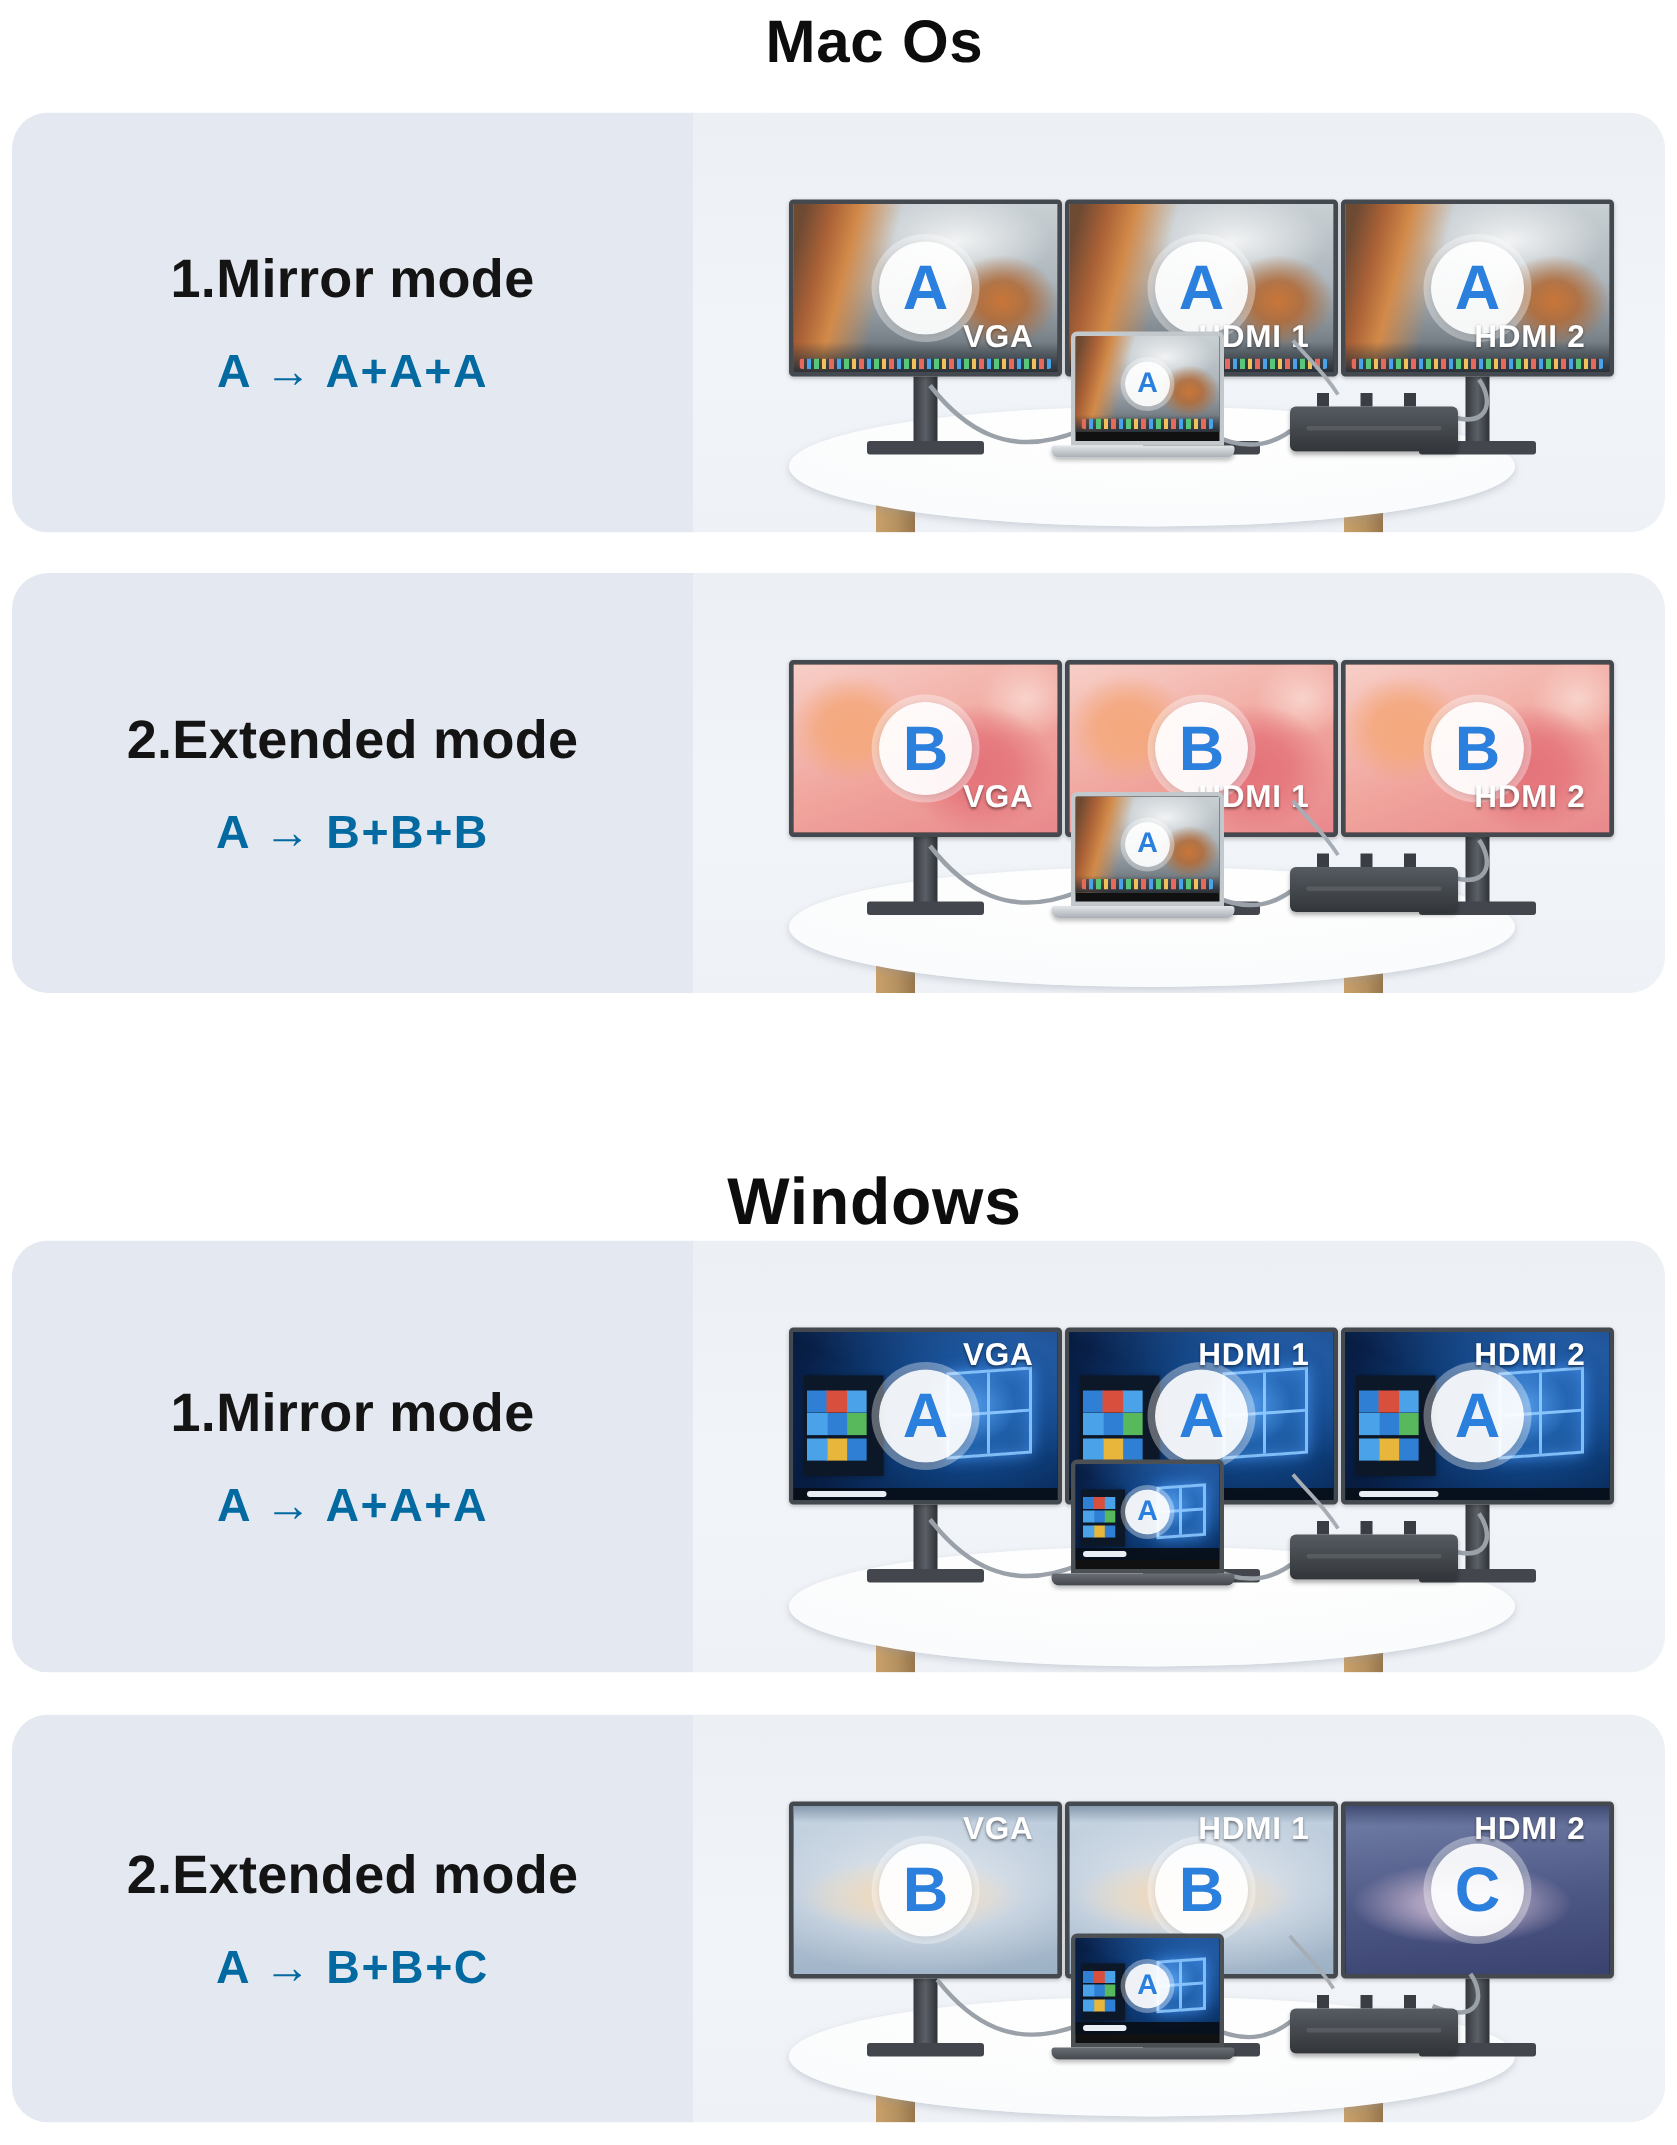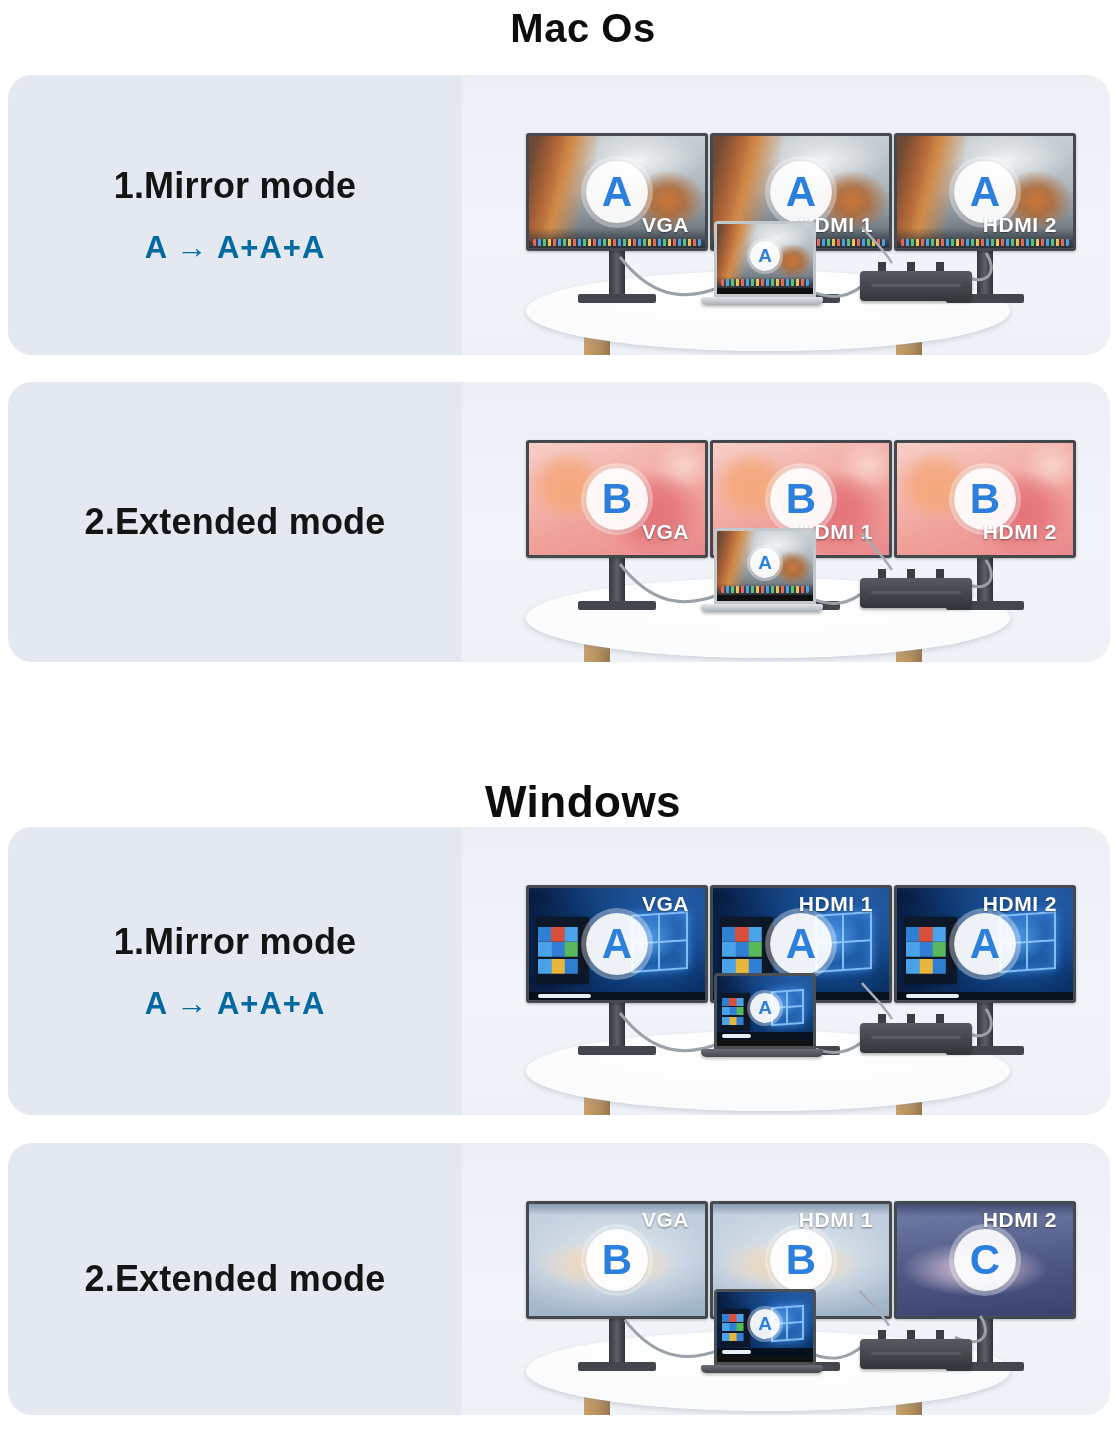--- a/index.html
+++ b/index.html
@@ -216,6 +216,7 @@
   <section class="panel" id="panel-2">
     <div class="panel-left">
       <h2 class="mode-title">2.Extended mode</h2>
+      <p class="mode-formula">A → B+B+B</p>
     </div>
     <div class="scene">
       <div class="leg l1"></div>

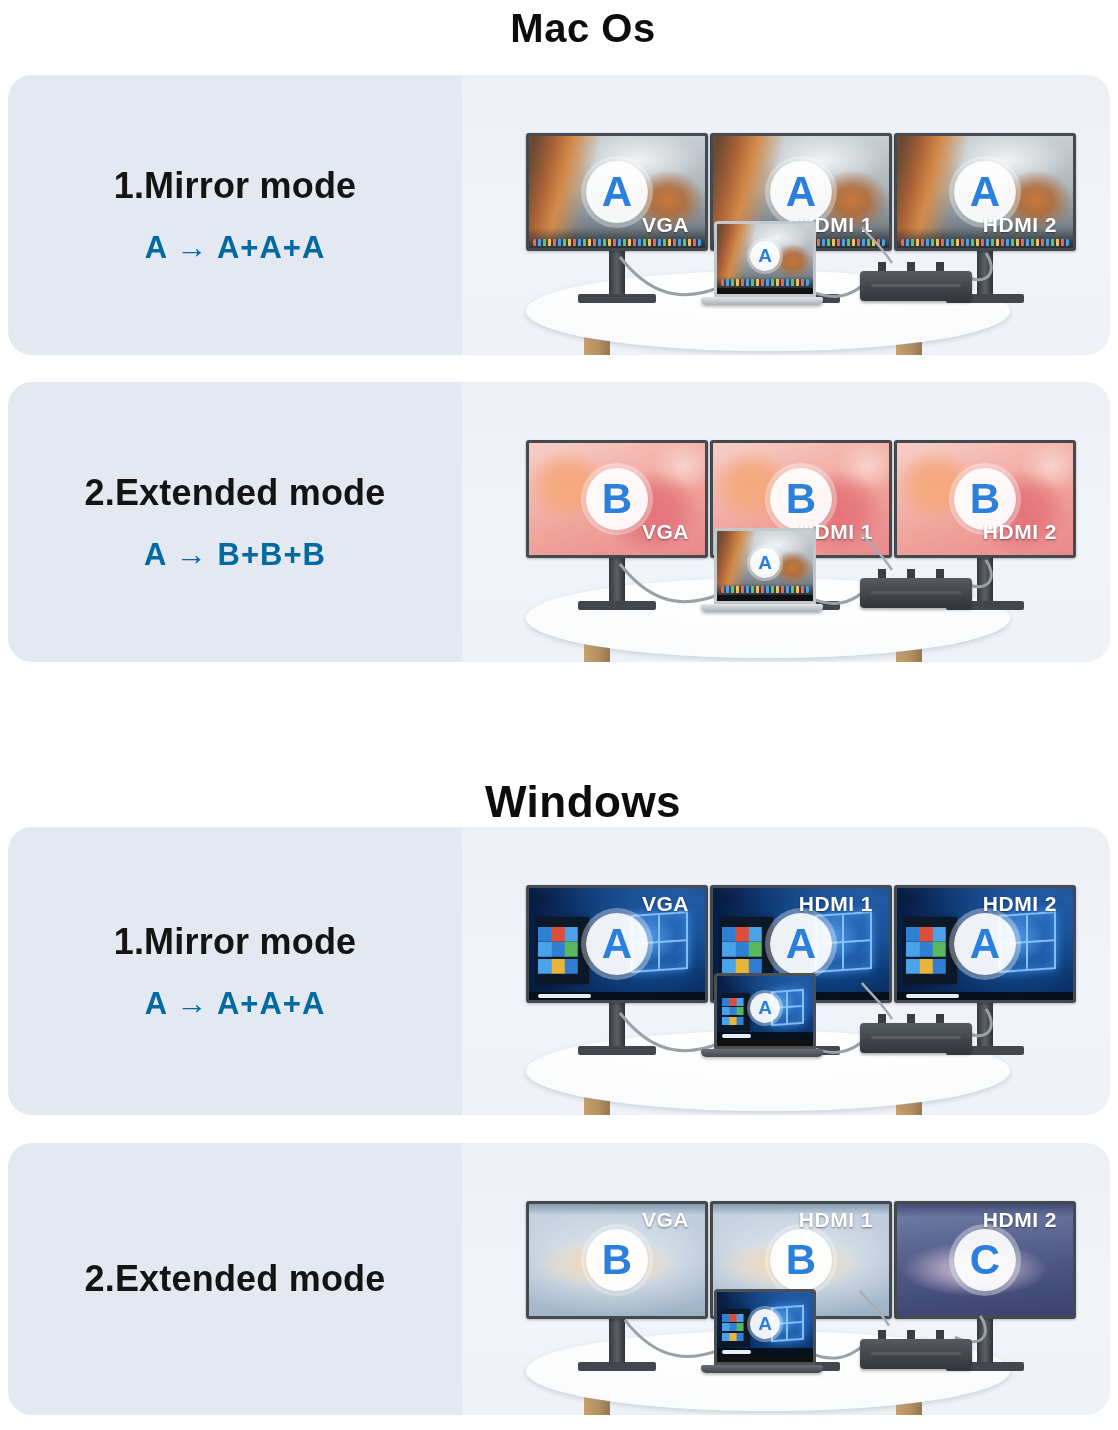--- a/index.html
+++ b/index.html
@@ -367,6 +367,7 @@
   <section class="panel" id="panel-4">
     <div class="panel-left">
       <h2 class="mode-title">2.Extended mode</h2>
+      <p class="mode-formula">A → B+B+C</p>
     </div>
     <div class="scene">
       <div class="leg l1"></div>

